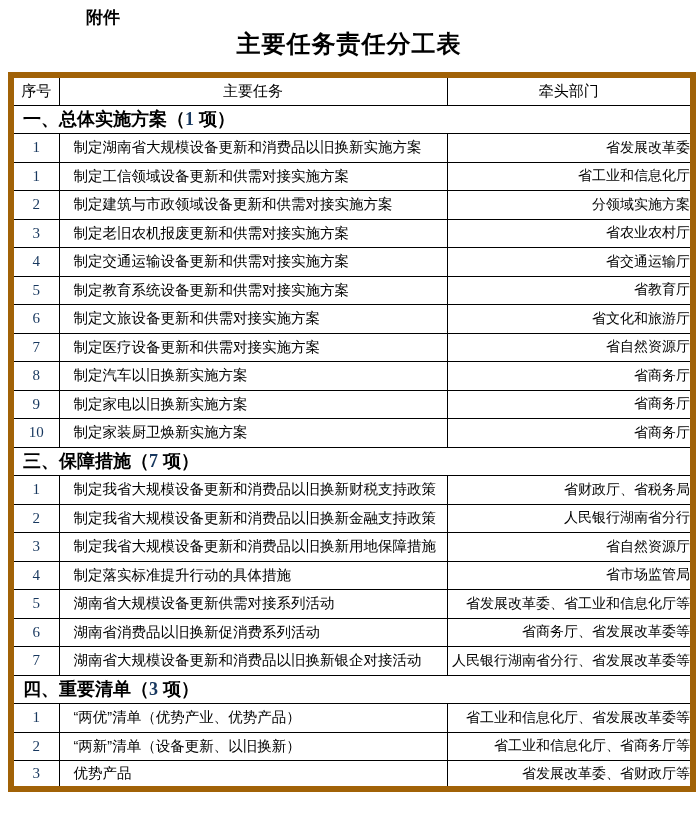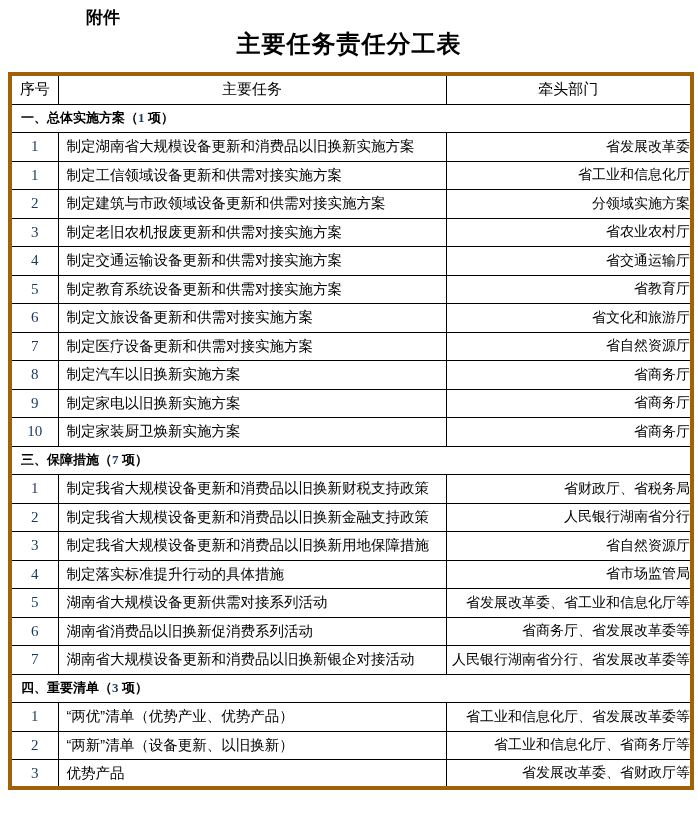--- a/index.html
+++ b/index.html
@@ -42,7 +42,7 @@
     width: 682px;
     border-collapse: collapse;
     table-layout: fixed;
-    border: 4px solid #a16207;
+    border: 6px solid #a16207;
   }
   .task-table th, .task-table td {
     border: 1px solid #000;

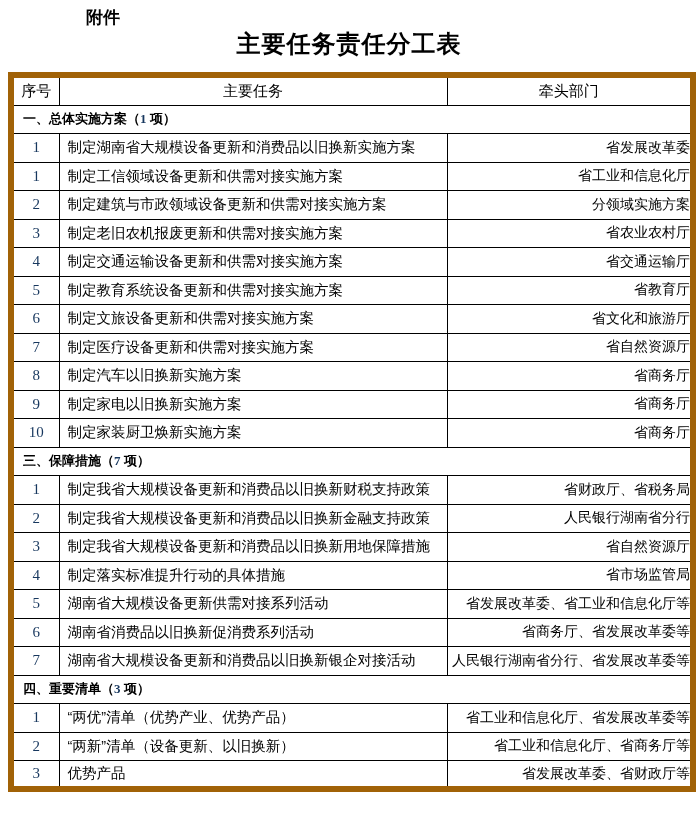--- a/index.html
+++ b/index.html
@@ -59,7 +59,7 @@
   .task-table tbody tr { height: 28.5px; }
   .section-row td {
     font-weight: bold;
-    font-size: 13px;
+    font-size: 18px;
     padding-left: 9px;
     white-space: nowrap;
   }

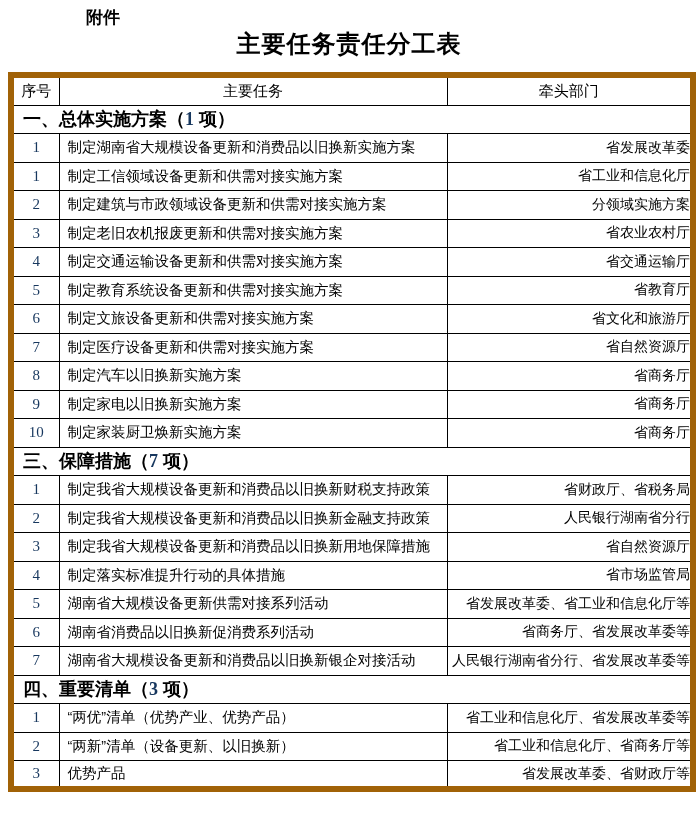--- a/index.html
+++ b/index.html
@@ -75,7 +75,7 @@
     color: #17375e;
   }
   td.task {
-    padding-left: 8px;
+    padding-left: 14px;
     font-size: 14.5px;
     white-space: nowrap;
   }

